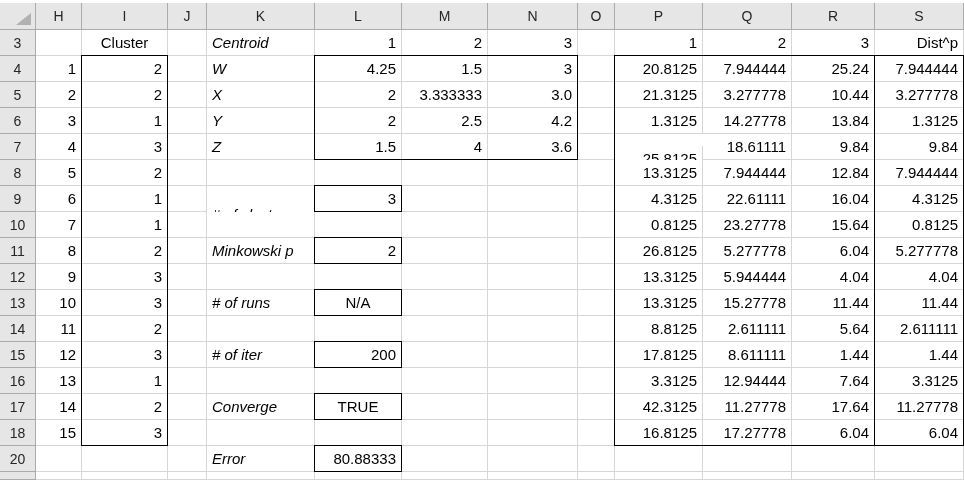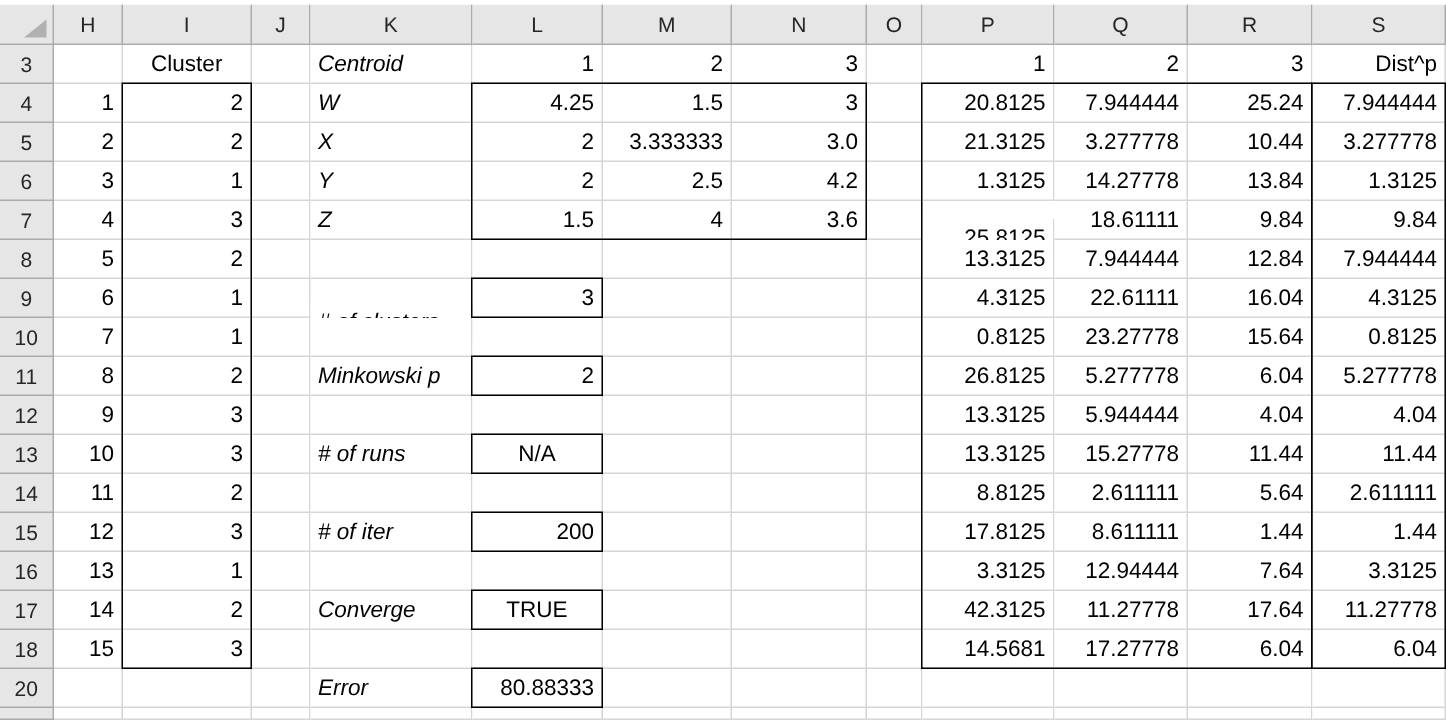--- a/index.html
+++ b/index.html
@@ -262,7 +262,7 @@
     <div class="cell" style="left: 402px; top: 420px; width: 86px; height: 26px;"></div>
     <div class="cell" style="left: 488px; top: 420px; width: 90px; height: 26px;"></div>
     <div class="cell" style="left: 578px; top: 420px; width: 37px; height: 26px;"></div>
-    <div class="cell a-r" style="left: 615px; top: 420px; width: 88px; height: 26px;">14.5681</div>
+    <div class="cell a-r" style="left: 615px; top: 420px; width: 88px; height: 26px;">16.8125</div>
     <div class="cell a-r" style="left: 703px; top: 420px; width: 89px; height: 26px;">17.27778</div>
     <div class="cell a-r" style="left: 792px; top: 420px; width: 83px; height: 26px;">6.04</div>
     <div class="cell a-r" style="left: 875px; top: 420px; width: 89px; height: 26px;">6.04</div>

